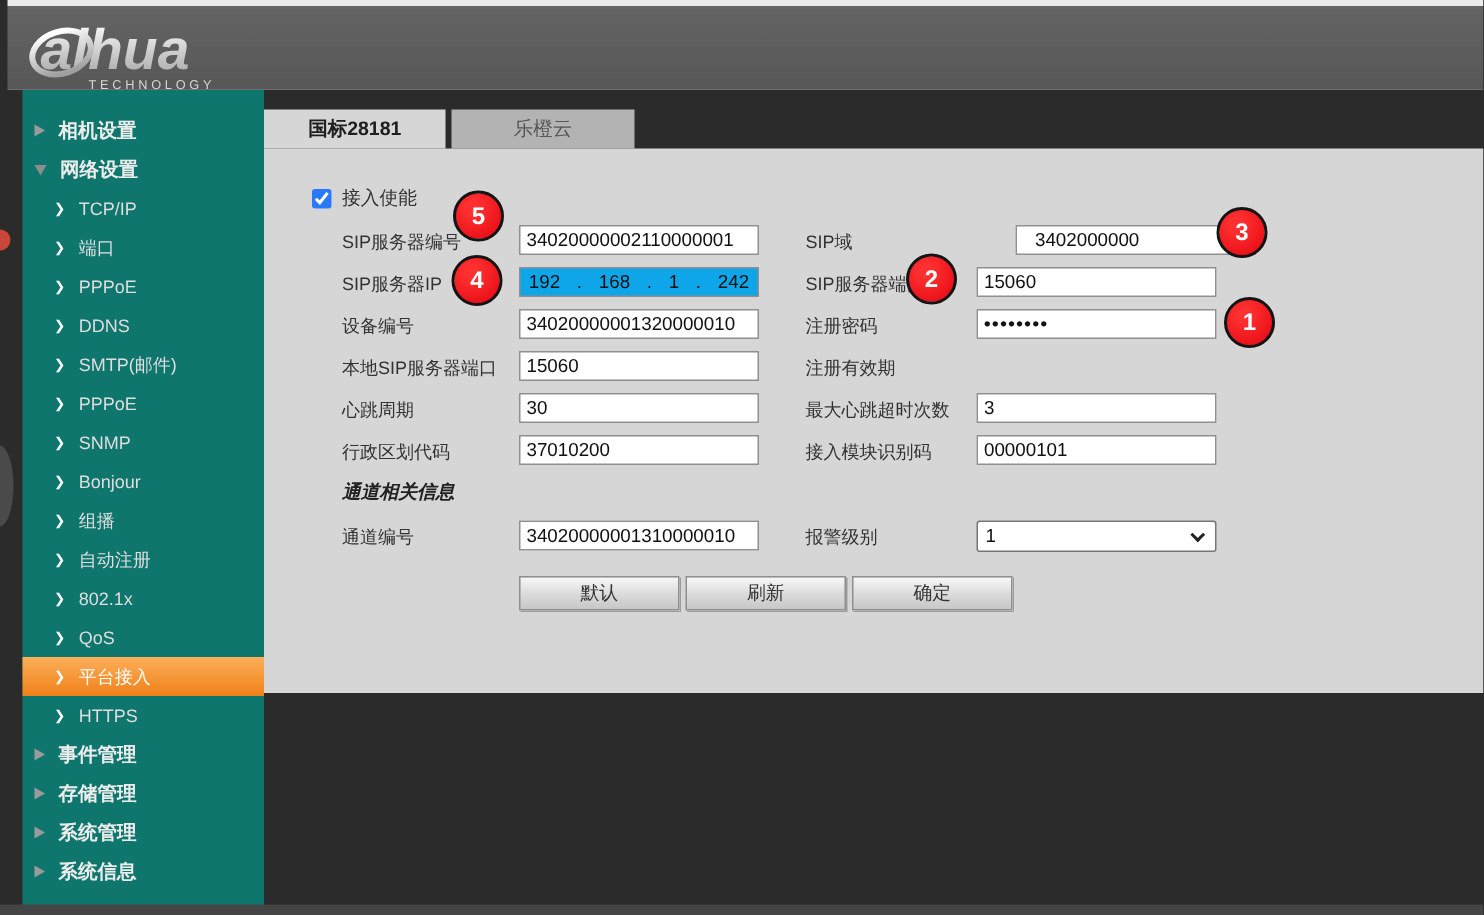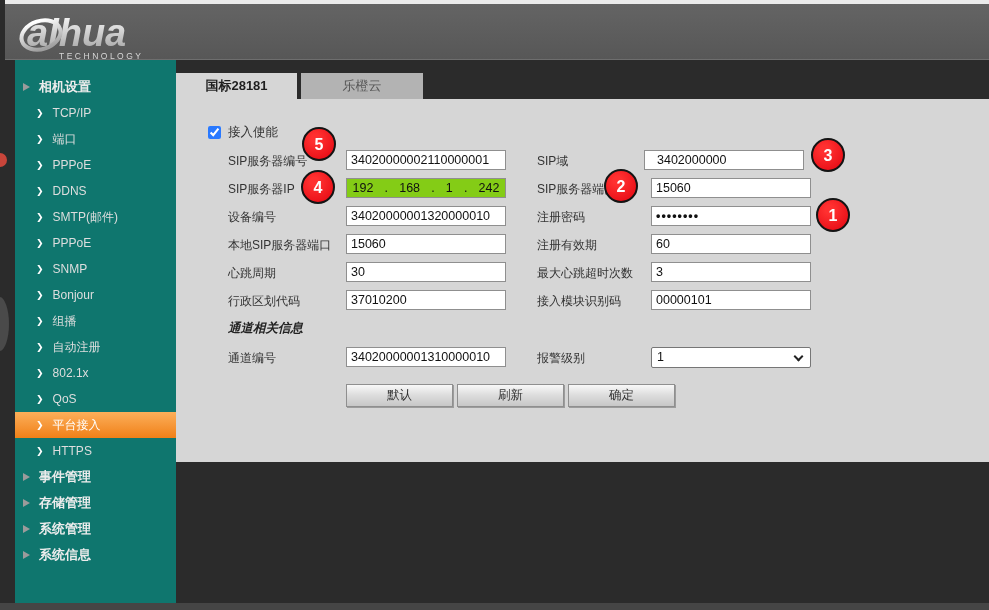--- a/index.html
+++ b/index.html
@@ -110,6 +110,10 @@
     <span class="tri-right"></span>
     <span class="lbl">相机设置</span>
   </div>
+  <div class="side-item side-group">
+    <span class="tri-down"></span>
+    <span class="lbl">网络设置</span>
+  </div>
   <div class="side-item side-sub">
     <span class="chev"></span>
     <span class="lbl">TCP/IP</span>

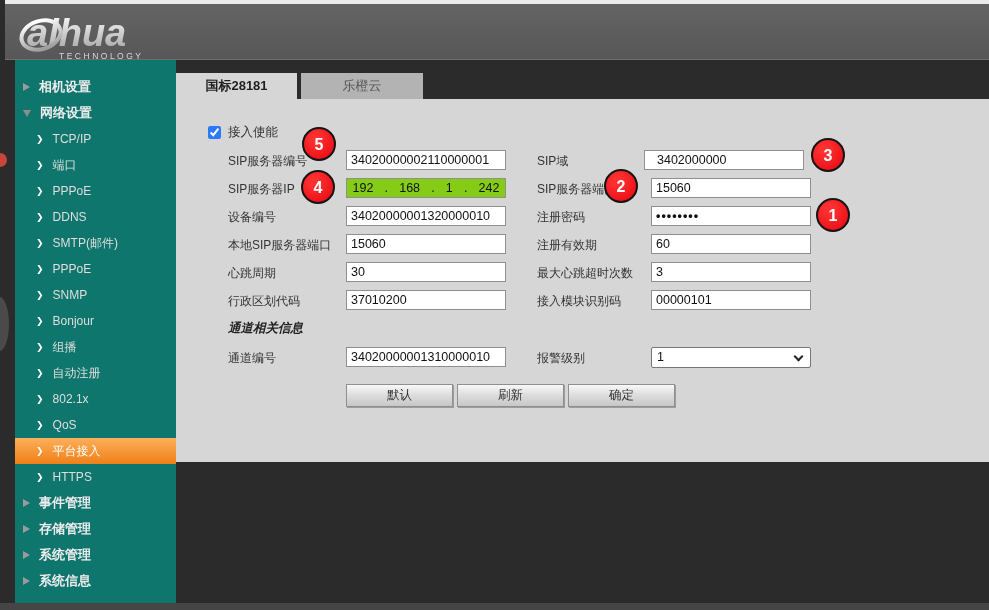--- a/index.html
+++ b/index.html
@@ -227,7 +227,7 @@
   <input type="text" style="left: 170px; top: 191px;" value="37010200">
 
   <span class="lab" style="left:361px; top:54px;">SIP域</span>
-  <input type="text" style="left: 468px; top: 51px; padding-left: 12px;" value="3402000000">
+  <input type="text" style="left: 501px; top: 51px; padding-left: 12px;" value="3402000000">
 
   <span class="lab" style="left:361px; top:82px;">SIP服务器端口</span>
   <input type="text" style="left: 475px; top: 79px;" value="15060">

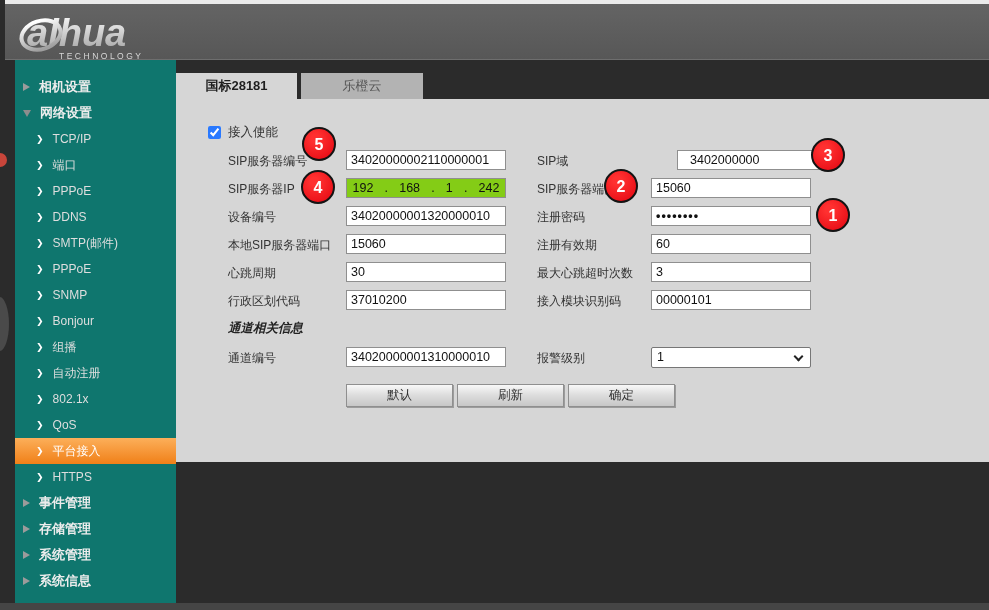--- a/index.html
+++ b/index.html
@@ -51,7 +51,7 @@
   .chkrow input { width:13px; height:13px; accent-color:#2979ff; }
   .chkrow span { margin-left:7px; font-size:12.5px; color:#333; }
 
-  .ipbox { position:absolute; left:170px; top:79px; width:160px; height:20px; background:#84cc16;
+  .ipbox { position:absolute; left:170px; top:79px; width:160px; height:20px; background:#0ea5e9;
            border:1px solid #8f8f8f; display:flex; align-items:center;
            justify-content:space-around; font-size:12.5px; color:#111; }
   .pwd { letter-spacing:1px; font-weight:bold; }

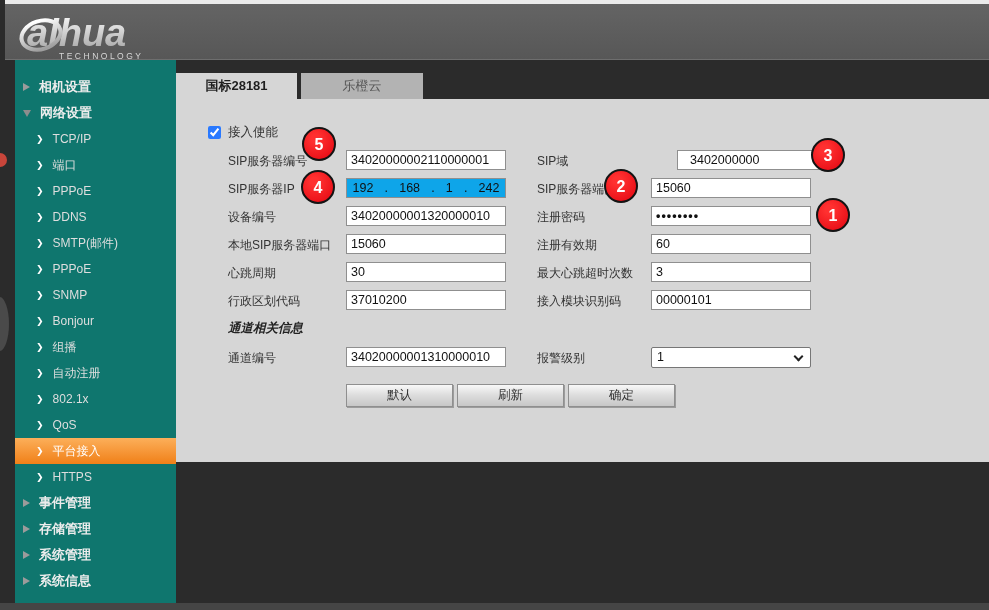--- a/index.html
+++ b/index.html
@@ -236,7 +236,6 @@
   <input type="text" class="pwd" style="left: 475px; top: 107px;" value="••••••••">
 
   <span class="lab" style="left:361px; top:138px;">注册有效期</span>
-  <input type="text" style="left: 475px; top: 135px;" value="60">
 
   <span class="lab" style="left:361px; top:166px;">最大心跳超时次数</span>
   <input type="text" style="left: 475px; top: 163px;" value="3">

